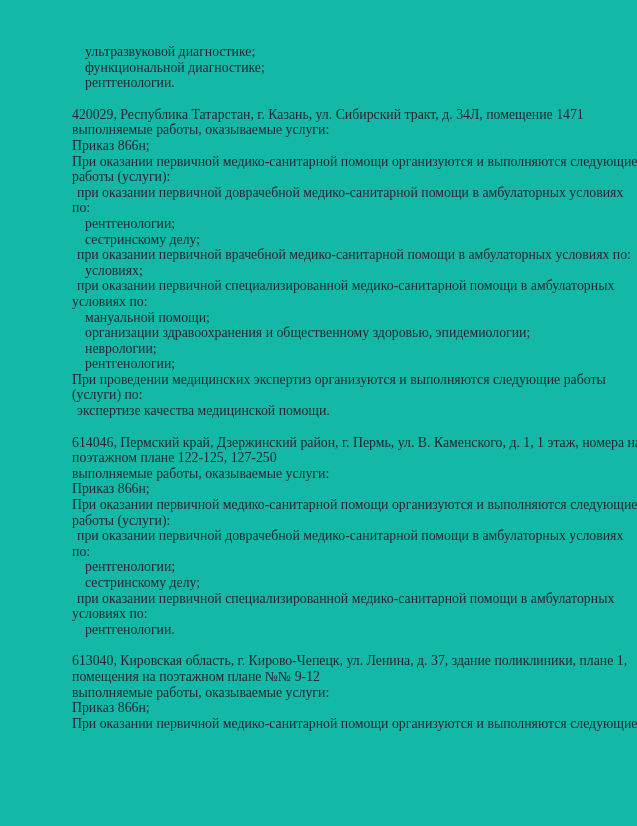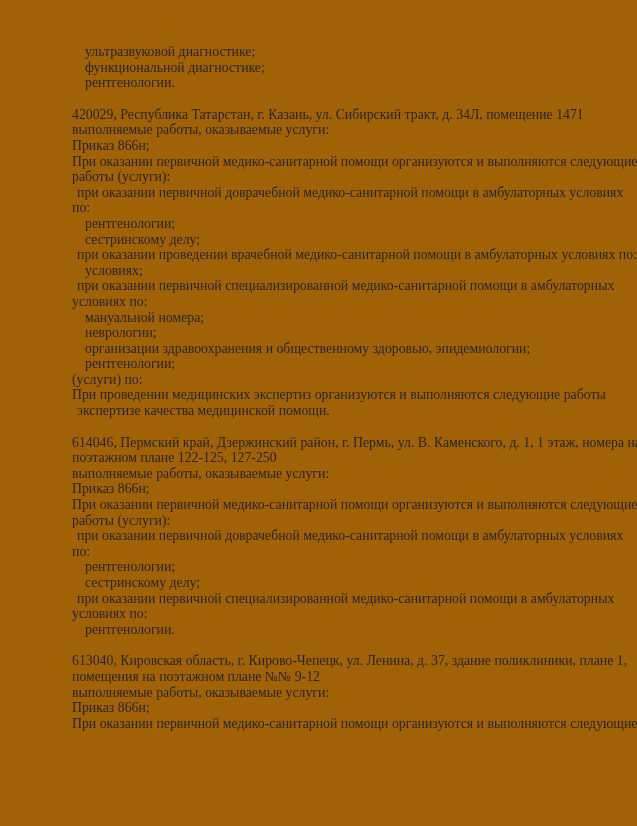--- a/index.html
+++ b/index.html
@@ -18,7 +18,7 @@
     font-size: 13.8px;
     line-height: 15.6px;
     color: #26262f;
-    background: #a16207;
+    background: #14b8a6;
   }
   .block { margin-bottom: 16px; }
   .line {

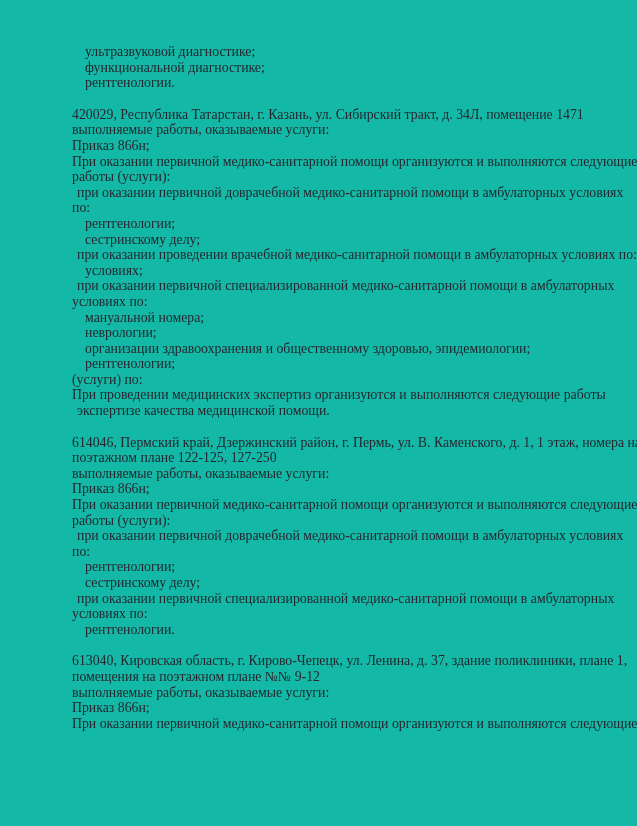--- a/index.html
+++ b/index.html
@@ -49,7 +49,7 @@
         <div class="line i0">по:</div>
         <div class="line i2">рентгенологии;</div>
         <div class="line i2">сестринскому делу;</div>
-        <div class="line i1">при оказании проведении врачебной медико-санитарной помощи в амбулаторных условиях по:</div>
+        <div class="line i1">при оказании первичной врачебной медико-санитарной помощи в амбулаторных условиях по:</div>
         <div class="line i2">условиях;</div>
         <div class="line i1">при оказании первичной специализированной медико-санитарной помощи в амбулаторных</div>
         <div class="line i0">условиях по:</div>

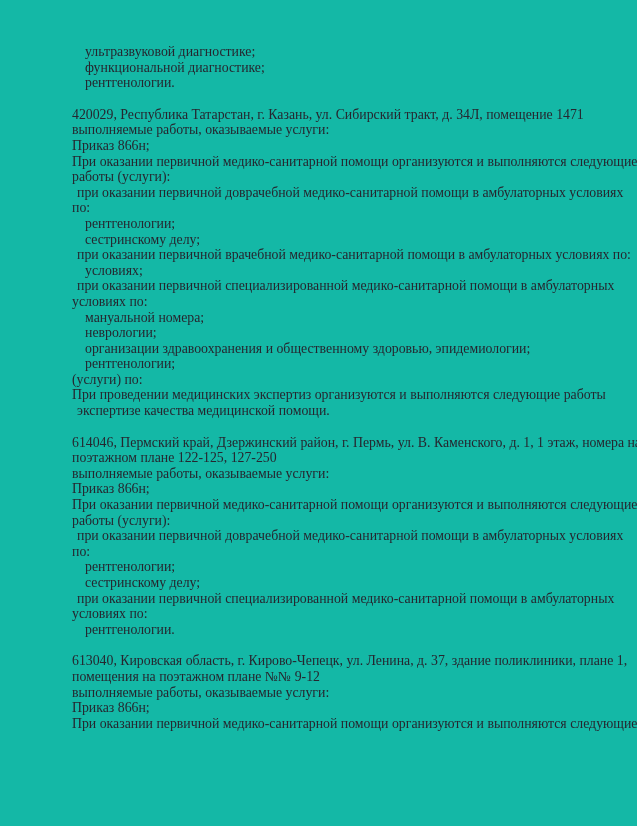--- a/index.html
+++ b/index.html
@@ -53,7 +53,7 @@
         <div class="line i2">условиях;</div>
         <div class="line i1">при оказании первичной специализированной медико-санитарной помощи в амбулаторных</div>
         <div class="line i0">условиях по:</div>
-        <div class="line i2">мануальной номера;</div>
+        <div class="line i2">мануальной помощи;</div>
         <div class="line i2">неврологии;</div>
         <div class="line i2">организации здравоохранения и общественному здоровью, эпидемиологии;</div>
         <div class="line i2">рентгенологии;</div>

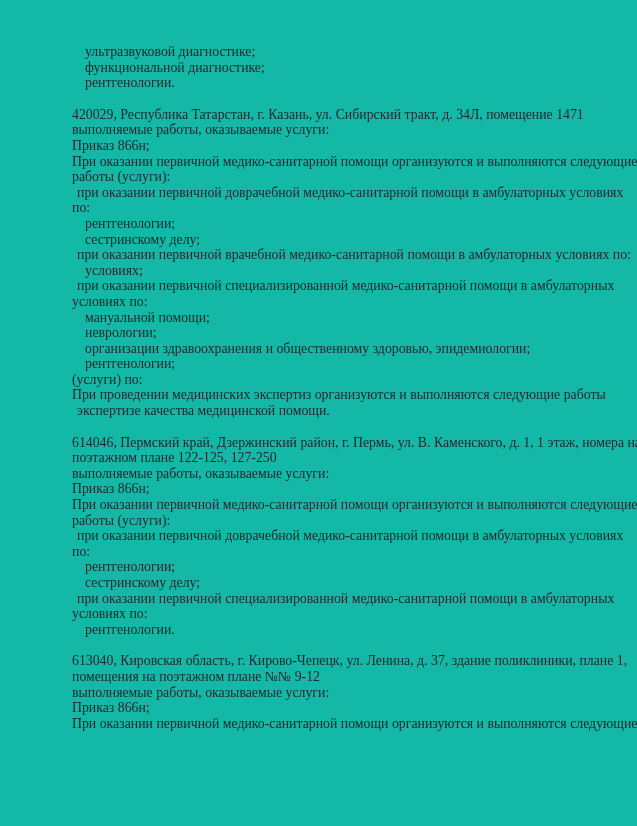--- a/index.html
+++ b/index.html
@@ -54,8 +54,8 @@
         <div class="line i1">при оказании первичной специализированной медико-санитарной помощи в амбулаторных</div>
         <div class="line i0">условиях по:</div>
         <div class="line i2">мануальной помощи;</div>
+        <div class="line i2">организации здравоохранения и общественному здоровью, эпидемиологии;</div>
         <div class="line i2">неврологии;</div>
-        <div class="line i2">организации здравоохранения и общественному здоровью, эпидемиологии;</div>
         <div class="line i2">рентгенологии;</div>
         <div class="line i0">(услуги) по:</div>
         <div class="line i0">При проведении медицинских экспертиз организуются и выполняются следующие работы</div>

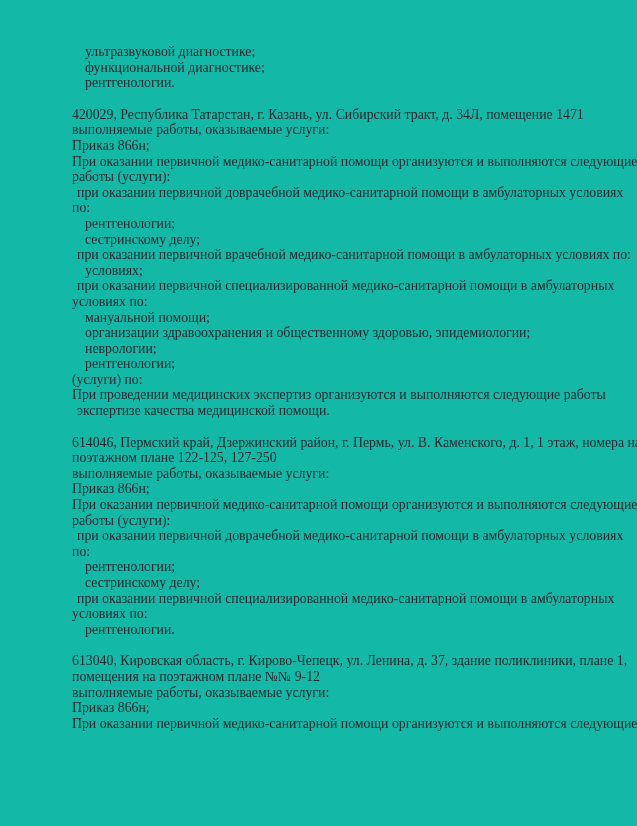--- a/index.html
+++ b/index.html
@@ -57,8 +57,8 @@
         <div class="line i2">организации здравоохранения и общественному здоровью, эпидемиологии;</div>
         <div class="line i2">неврологии;</div>
         <div class="line i2">рентгенологии;</div>
+        <div class="line i0">При проведении медицинских экспертиз организуются и выполняются следующие работы</div>
         <div class="line i0">(услуги) по:</div>
-        <div class="line i0">При проведении медицинских экспертиз организуются и выполняются следующие работы</div>
         <div class="line i1">экспертизе качества медицинской помощи.</div>
       </div>
       <div class="block">

